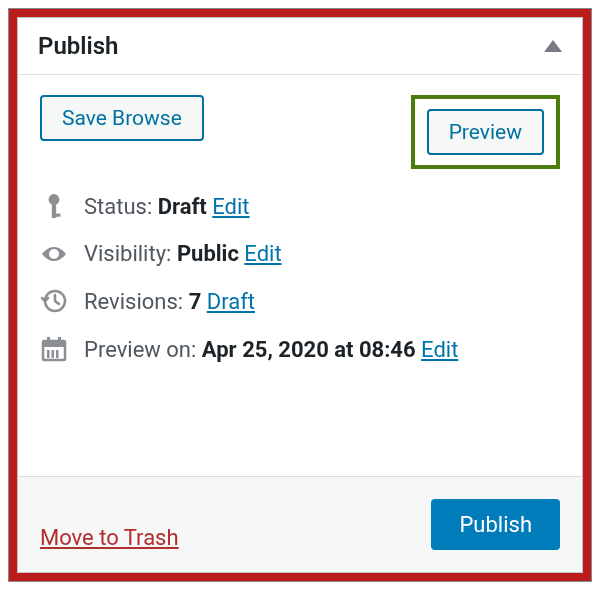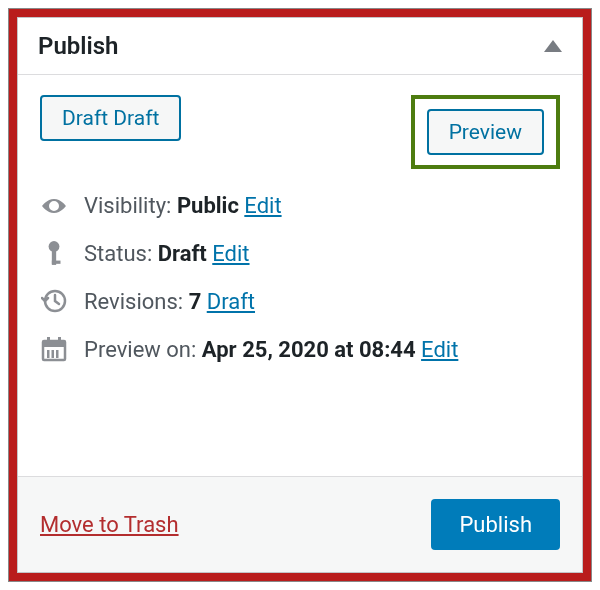--- a/index.html
+++ b/index.html
@@ -123,7 +123,7 @@
     <div class="metabox-body">
 
       <div class="actions-row">
-        <button class="btn-secondary">Draft Draft</button>
+        <button class="btn-secondary">Save Browse</button>
         <span class="preview-wrap">
           <button class="btn-secondary">Preview</button>
         </span>

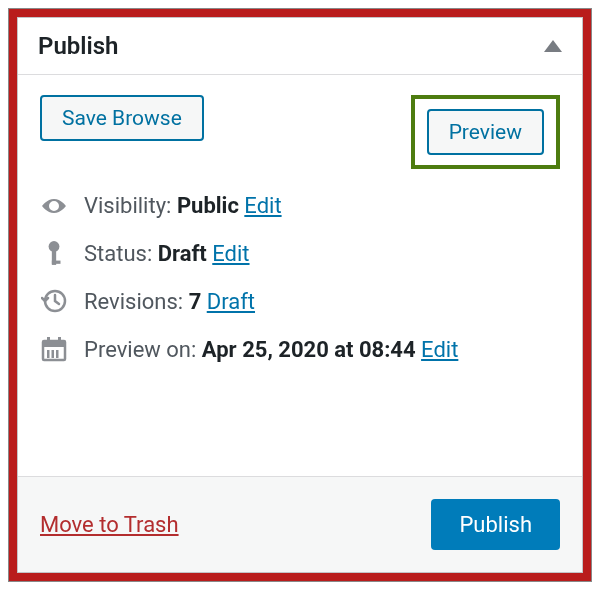--- a/index.html
+++ b/index.html
@@ -131,20 +131,6 @@
 
       <div class="meta-row">
         <span class="meta-icon">
-          <svg width="28" height="20" viewBox="0 0 28 20" fill="#8c8f94">
-              <path d="M14 3 C7 3 2 10 2 10 s5 7 12 7 12-7 12-7 S21 3 14 3z M14 15 a5 5 0 1 1 0-10 5 5 0 0 1 0 10z"></path>
-              <circle cx="14" cy="10" r="2.5" fill="#fff"></circle>
-            </svg>
-        </span>
-        <span>
-          <span class="meta-label">Visibility:</span>
-          <span class="meta-value">Public</span>
-          <a class="meta-link">Edit</a>
-        </span>
-      </div>
-
-      <div class="meta-row">
-        <span class="meta-icon">
           <svg width="22" height="26" viewBox="0 0 20 24" fill="#8c8f94">
               <circle cx="10" cy="6" r="5"></circle>
               <rect x="8" y="10" width="4" height="13"></rect>
@@ -154,6 +140,20 @@
         <span>
           <span class="meta-label">Status:</span>
           <span class="meta-value">Draft</span>
+          <a class="meta-link">Edit</a>
+        </span>
+      </div>
+
+      <div class="meta-row">
+        <span class="meta-icon">
+          <svg width="28" height="20" viewBox="0 0 28 20" fill="#8c8f94">
+              <path d="M14 3 C7 3 2 10 2 10 s5 7 12 7 12-7 12-7 S21 3 14 3z M14 15 a5 5 0 1 1 0-10 5 5 0 0 1 0 10z"></path>
+              <circle cx="14" cy="10" r="2.5" fill="#fff"></circle>
+            </svg>
+        </span>
+        <span>
+          <span class="meta-label">Visibility:</span>
+          <span class="meta-value">Public</span>
           <a class="meta-link">Edit</a>
         </span>
       </div>

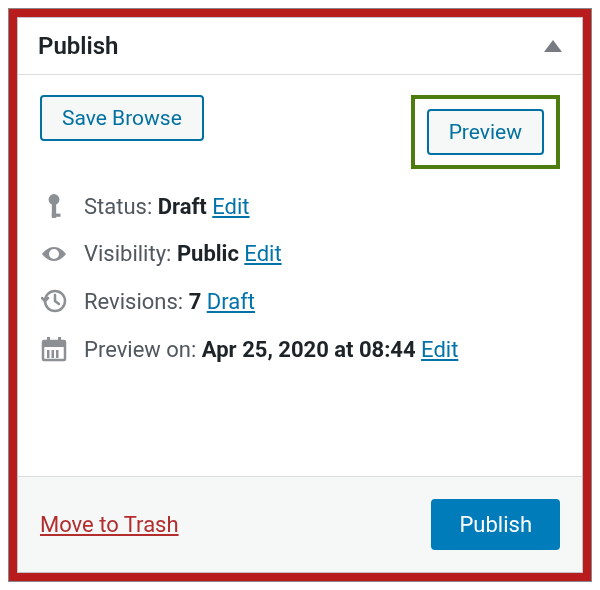--- a/index.html
+++ b/index.html
@@ -187,7 +187,7 @@
         </span>
         <span>
           <span class="meta-label">Preview on:</span>
-          <span class="meta-value">Apr 25, 2020 at 08:44</span>
+          <span class="meta-value">Apr 25, 2020 at 08:46</span>
           <a class="meta-link">Edit</a>
         </span>
       </div>

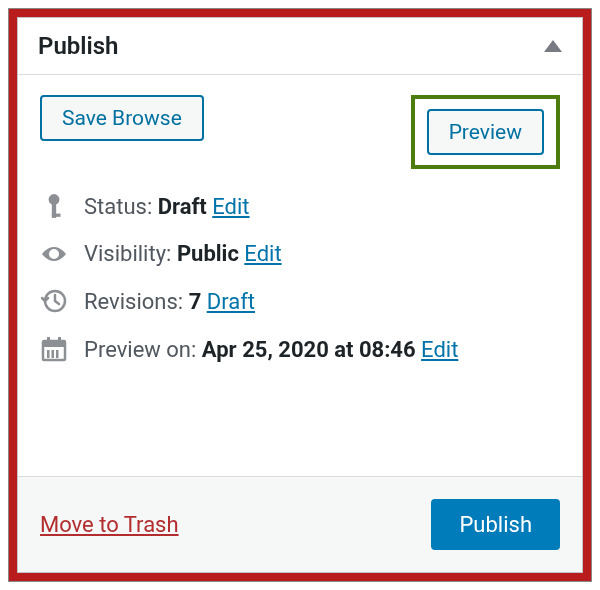--- a/index.html
+++ b/index.html
@@ -89,7 +89,7 @@
       padding: 22px;
       display: flex;
       justify-content: space-between;
-      align-items: center;
+      align-items: flex-end;
     }
     .trash-link {
       color: #b32d2e;

